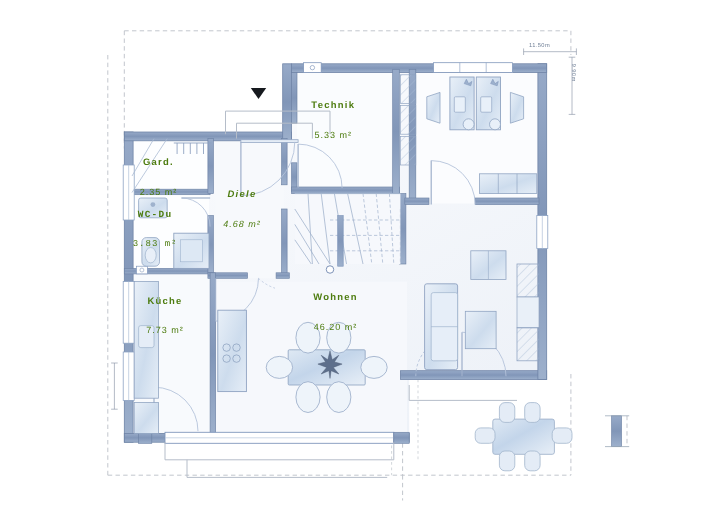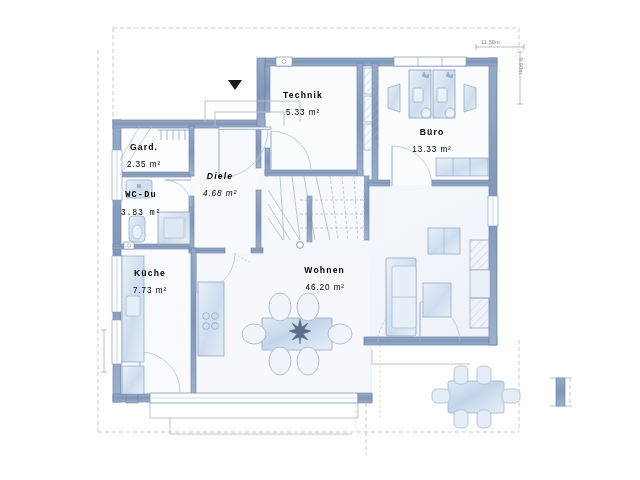--- a/index.html
+++ b/index.html
@@ -18,7 +18,7 @@
     text-align:center;
     line-height:1.25;
     pointer-events:none;
-    color:#000000;
+    color:#4d7c0f;
   }
   .room-label .rl-name{
     font-size:8.6px;

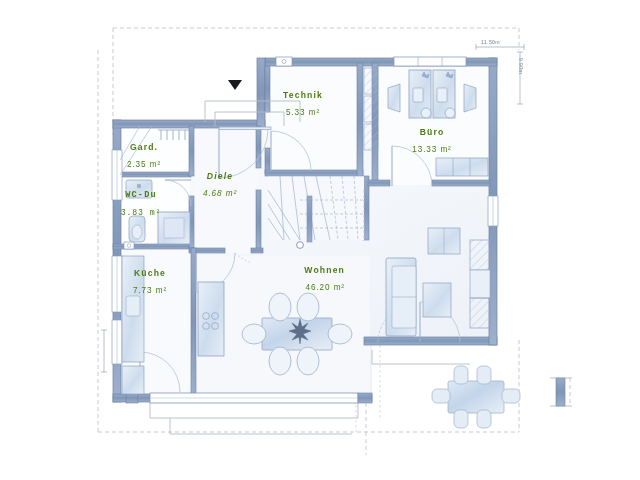--- a/index.html
+++ b/index.html
@@ -33,7 +33,7 @@
     letter-spacing:0.9px;
     white-space:nowrap;
     display:block;
-    margin-top:7px;
+    margin-top:17px;
   }
   .dim-label{
     position:absolute;

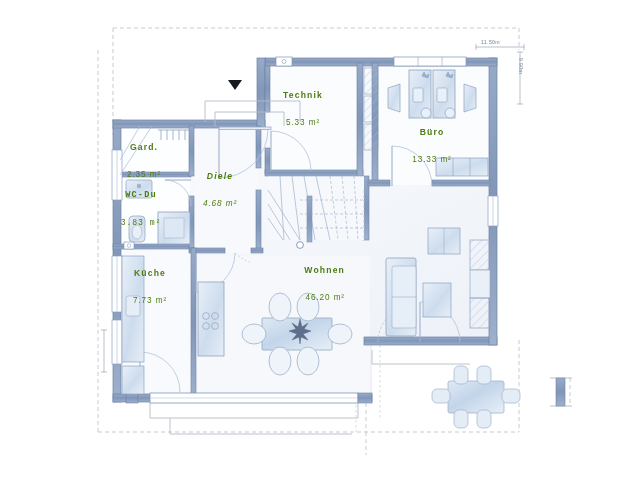--- a/index.html
+++ b/index.html
@@ -405,10 +405,6 @@
     <span class="rl-area">5.33 m²</span>
   </div>
 
-  <div class="room-label" style="left:392px;top:127px;width:80px;">
-    <span class="rl-name">Büro</span>
-    <span class="rl-area">13.33 m²</span>
-  </div>
 
   <div class="room-label" style="left:265px;top:265px;width:80px;text-align:right;">
     <span class="rl-name">Wohnen</span>

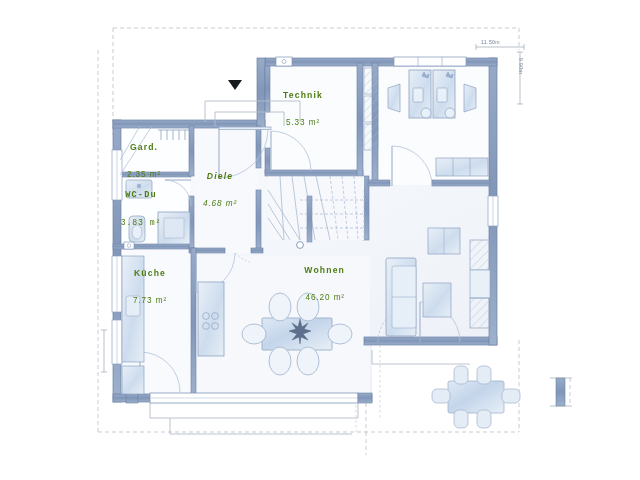--- a/index.html
+++ b/index.html
@@ -406,7 +406,7 @@
   </div>
 
 
-  <div class="room-label" style="left:265px;top:265px;width:80px;text-align:right;">
+  <div class="room-label" style="left:265px;top:265px;width:80px;">
     <span class="rl-name">Wohnen</span>
     <span class="rl-area">46.20 m²</span>
   </div>

